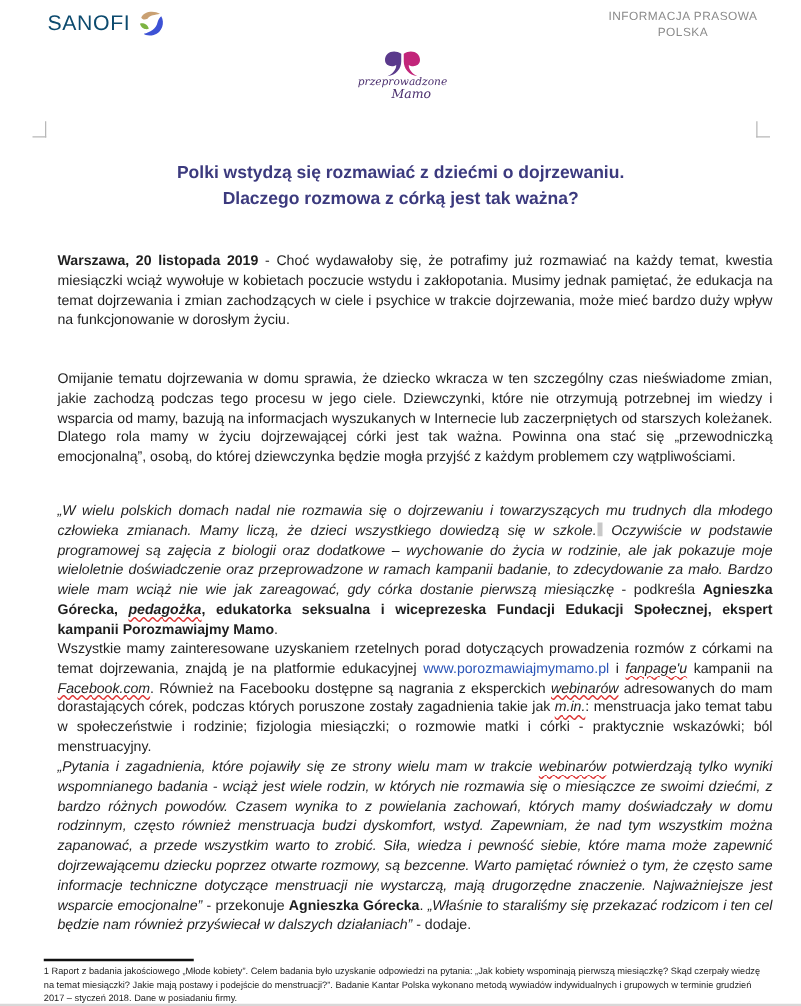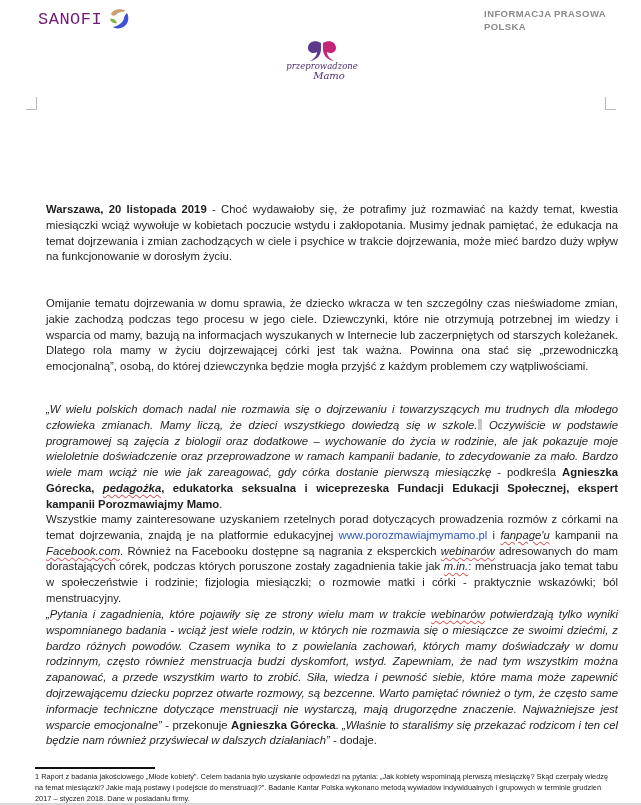--- a/index.html
+++ b/index.html
@@ -10,7 +10,7 @@
 
     
     .sanofi-logo { position: absolute; left: 38px; top: 6px; height: 26px; display: flex; align-items: center; }
-    .sanofi-word { font-family: Liberation Mono, monospace; font-weight: 400; font-size: 17px; letter-spacing: 0.5px; color: #701a75; text-align: right; }
+    .sanofi-word { font-family: Liberation Sans, sans-serif; font-weight: 400; font-size: 17px; letter-spacing: 0.5px; color: #0c4a6e; text-align: right; }
     .sanofi-mark { margin-left: 5px; width: 24px; height: 24px; display: inline-block; }
 
     .press-label { position: absolute; right: 35px; top: 7px; text-align: left; font-size: 9.5px; font-weight: 700; color: #8a8a8a; letter-spacing: 0.4px; line-height: 13px; }

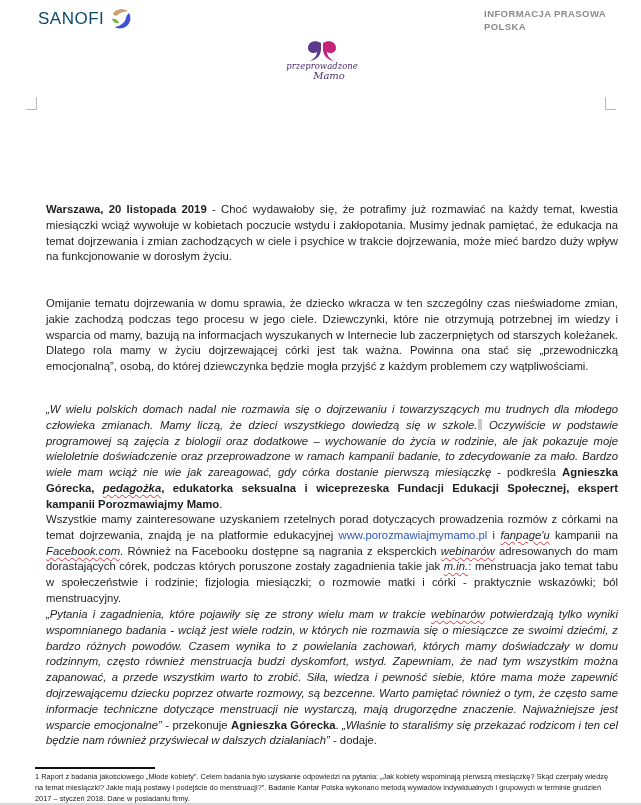--- a/index.html
+++ b/index.html
@@ -13,7 +13,7 @@
     .sanofi-word { font-family: Liberation Sans, sans-serif; font-weight: 400; font-size: 17px; letter-spacing: 0.5px; color: #0c4a6e; text-align: right; }
     .sanofi-mark { margin-left: 5px; width: 24px; height: 24px; display: inline-block; }
 
-    .press-label { position: absolute; right: 35px; top: 7px; text-align: left; font-size: 9.5px; font-weight: 700; color: #8a8a8a; letter-spacing: 0.4px; line-height: 13px; }
+    .press-label { position: absolute; right: 35px; top: 7px; text-align: center; font-size: 9.5px; font-weight: 400; color: #8a8a8a; letter-spacing: 0.4px; line-height: 13px; }
 
     .campaign-logo { position: absolute; left: 279px; top: 40px; width: 86px; height: 55px; text-align: center; }
     .campaign-logo svg { display: block; margin: 0 auto; }

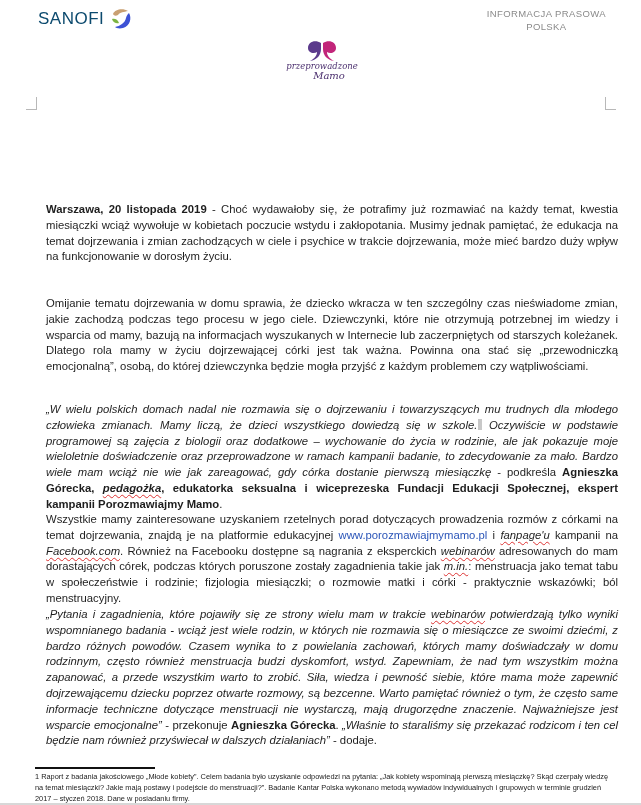--- a/index.html
+++ b/index.html
@@ -81,6 +81,10 @@
   <div class="corner left"></div>
   <div class="corner right"></div>
 
+  <div class="title">
+    <div>Polki wstydzą się rozmawiać z dziećmi o dojrzewaniu.</div>
+    <div>Dlaczego rozmowa z córką jest tak ważna?</div>
+  </div>
 
   <div class="para p1"><b>Warszawa, 20 listopada 2019</b><span> - Choć wydawałoby się, że potrafimy już rozmawiać na każdy temat, kwestia miesiączki wciąż wywołuje w kobietach poczucie wstydu i zakłopotania. Musimy jednak pamiętać, że edukacja na temat dojrzewania i zmian zachodzących w ciele i psychice w trakcie dojrzewania, może mieć bardzo duży wpływ na funkcjonowanie w dorosłym życiu.</span></div>
 

